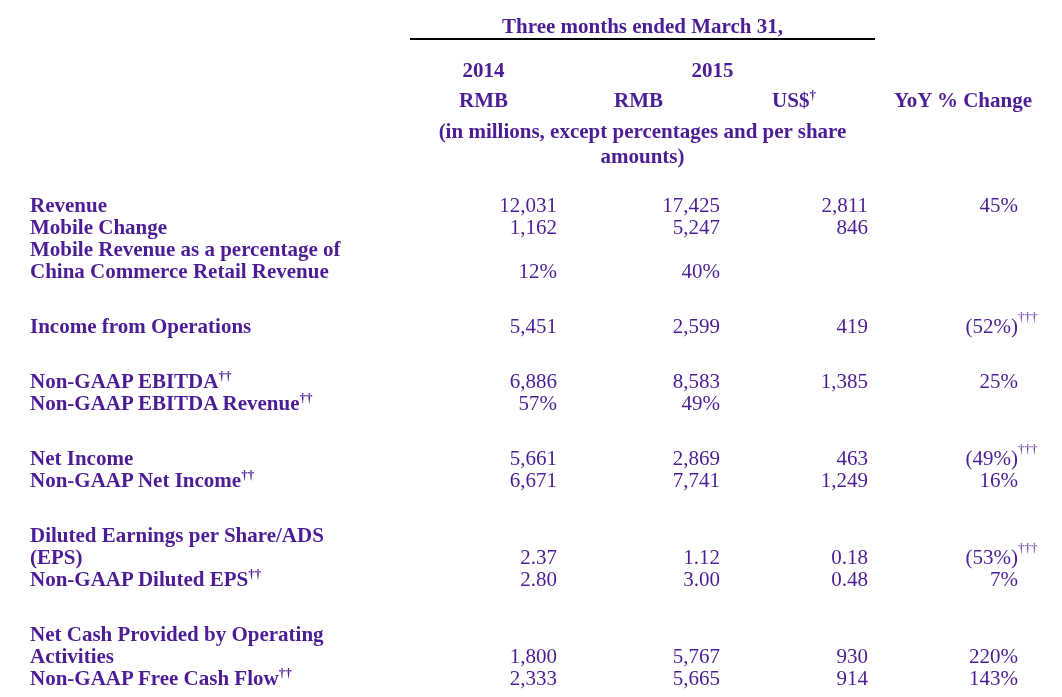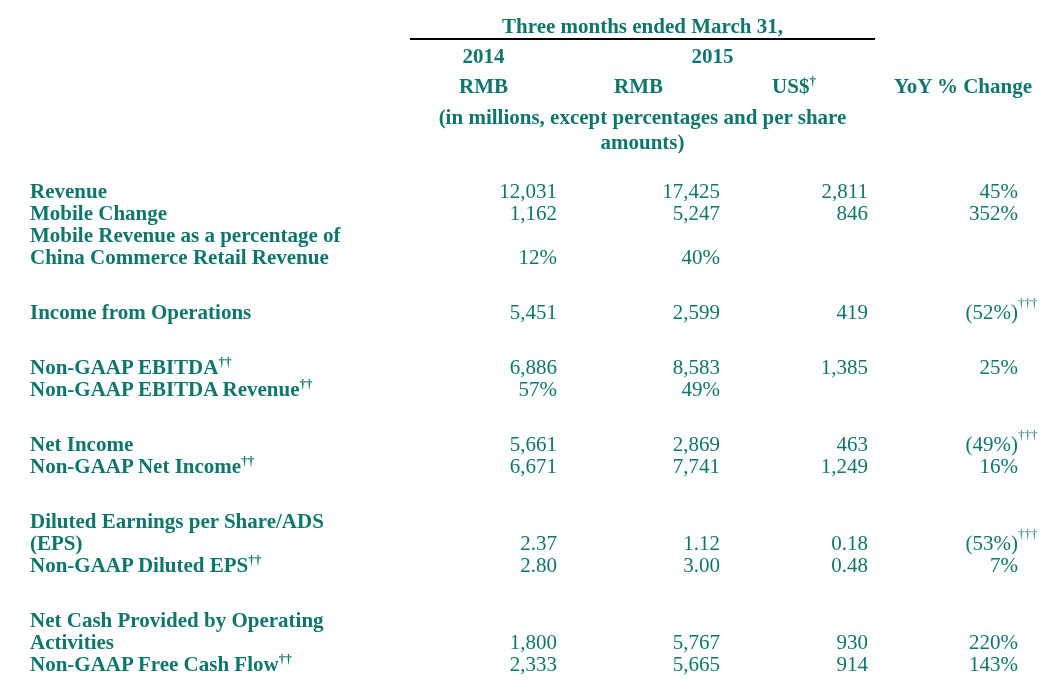--- a/index.html
+++ b/index.html
@@ -8,7 +8,7 @@
     width: 1062px;
     height: 697px;
     background: #ffffff;
-    color: #0f766e;
+    color: #4c1d95;
     font-family: "Liberation Serif", "DejaVu Serif", serif;
     font-size: 21px;
     overflow: hidden;

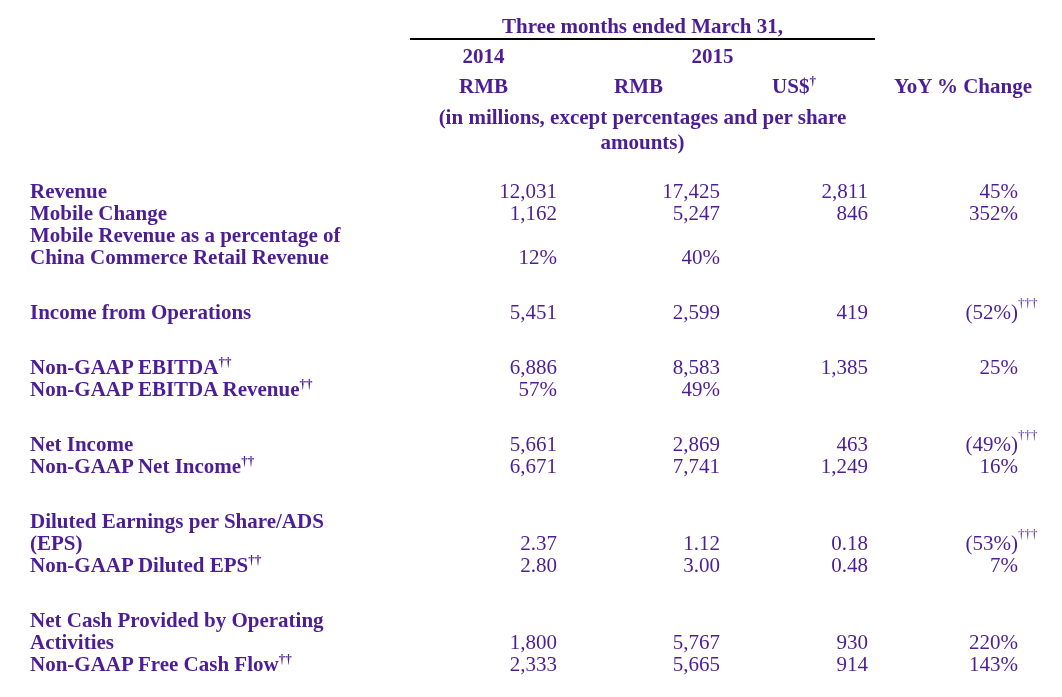--- a/index.html
+++ b/index.html
@@ -26,7 +26,7 @@
   .span23    { width: 311px; text-align: center; }
   
   .hdrA .span3 { height: 26px; line-height: 24px; border-bottom: 2px solid #000; font-weight: bold; }
-  .hdrB { margin-top: 5px; height: 22px; line-height: 22px; font-weight: bold; }
+  .hdrB { margin-top: 19px; height: 22px; line-height: 22px; font-weight: bold; }
   .hdrB .c2014 { text-align: center; }
   .hdrC { margin-top: 8px; height: 22px; line-height: 22px; font-weight: bold; }
   .hdrC .c2014, .hdrC .c2015, .hdrC .cusd { text-align: center; }

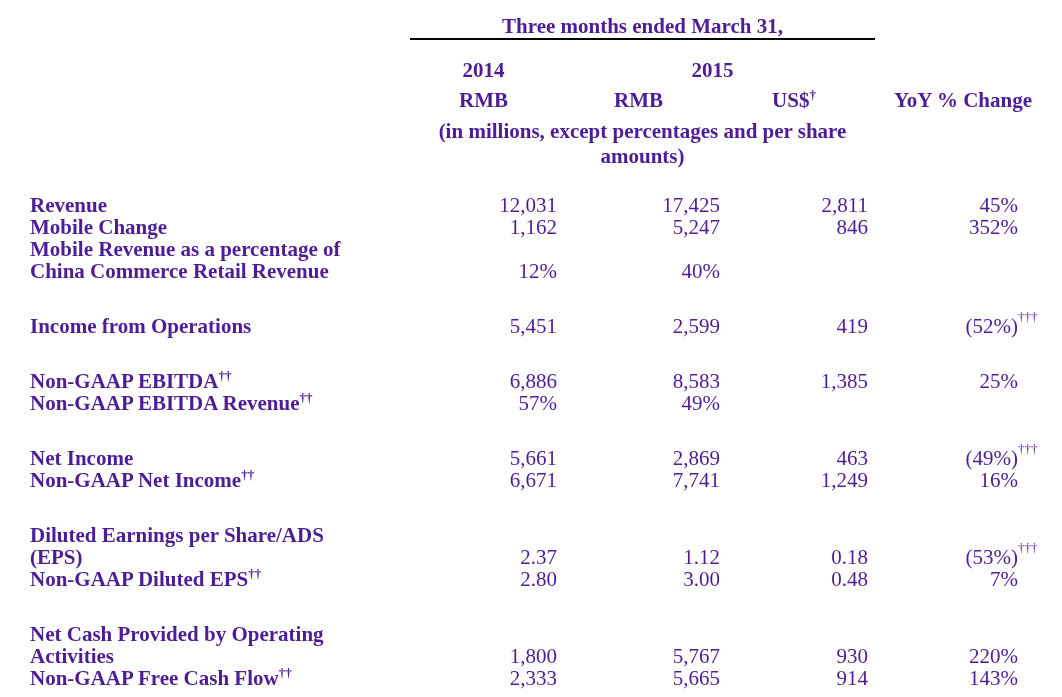--- a/index.html
+++ b/index.html
@@ -91,7 +91,6 @@
         <div class="cell c2014">1,162</div>
         <div class="cell c2015">5,247</div>
         <div class="cell cusd">846</div>
-        <div class="cell cyoy"><span class="ywrap">352%</span></div>
       </div>
       <div class="row">
         <div class="cell lab-col"><span>Mobile Revenue as a percentage of</span></div>

